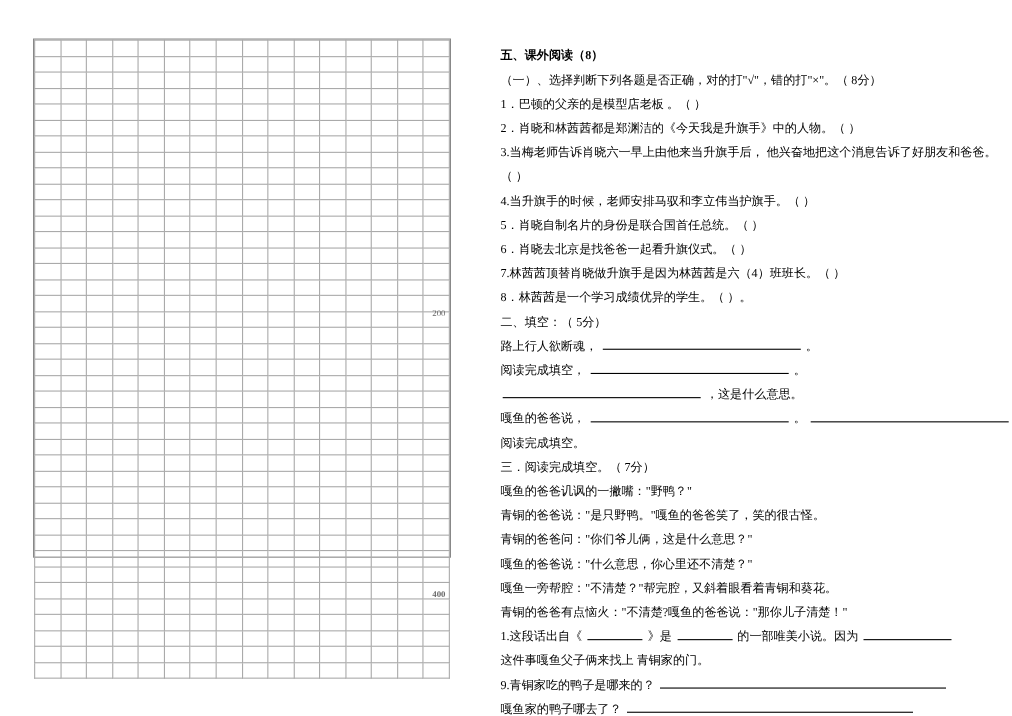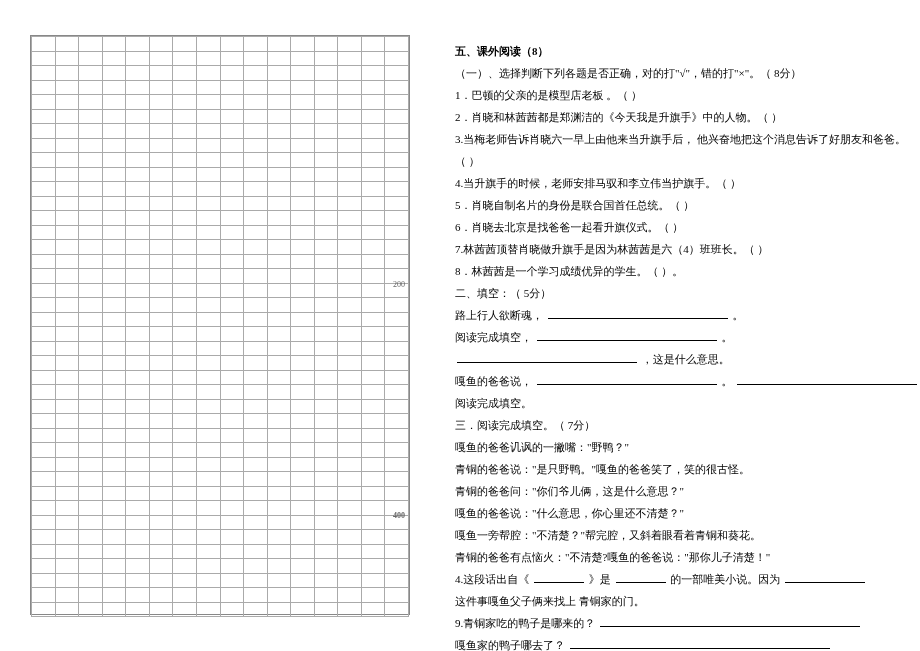--- a/index.html
+++ b/index.html
@@ -28,7 +28,7 @@
     }
     .grid-box {
       border: 1px solid #888;
-      height: 580px;
+      height: 472px;
       position: relative;
       background: #fff;
     }

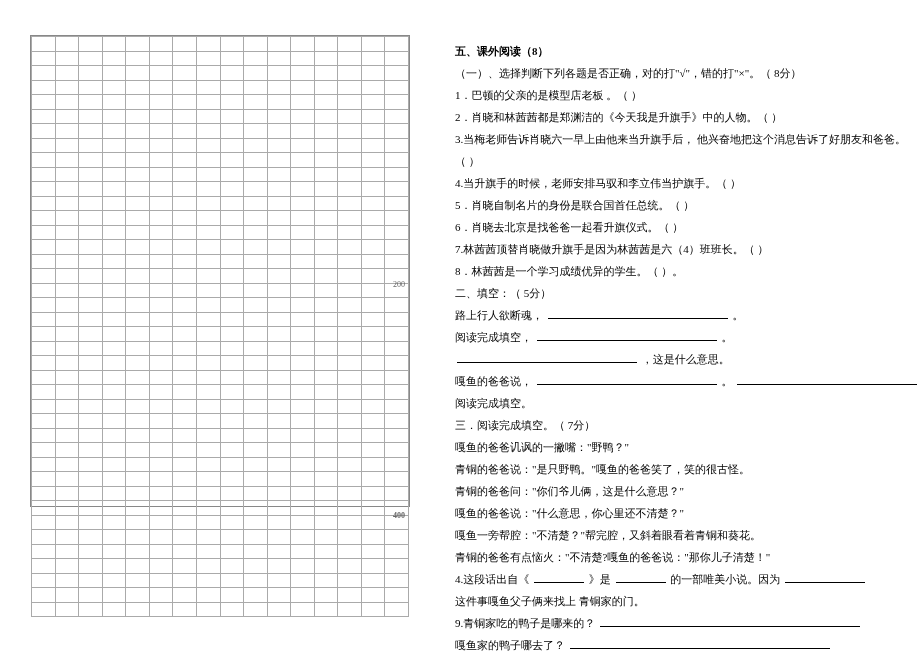--- a/index.html
+++ b/index.html
@@ -808,7 +808,7 @@
           </tbody>
       </table>
       <div class="grid-marker" style="top: 244px;">200</div>
-      <div class="grid-marker" style="top: 475px; font-weight: bold;">400</div>
+      <div class="grid-marker" style="top: 500px; font-weight: bold;">400</div>
     </div>
   </div>
 

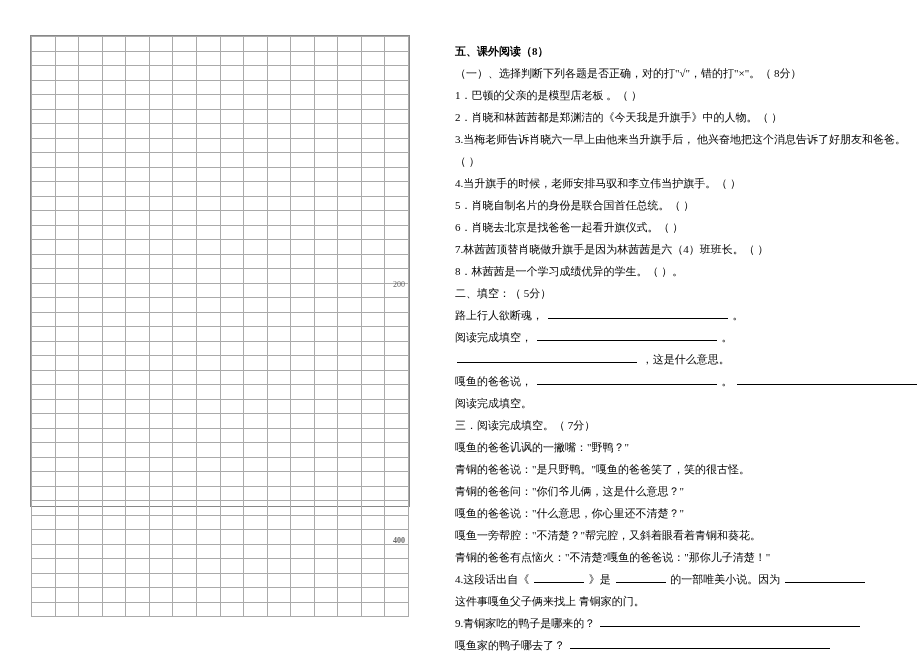--- a/index.html
+++ b/index.html
@@ -863,7 +863,7 @@
     <div class="line">青铜的爸爸有点恼火："不清楚?嘎鱼的爸爸说："那你儿子清楚！"</div>
 
     <div class="line">
-      <span>4.这段话出自《</span>
+      <span>1.这段话出自《</span>
       <span class="blank blank-short"></span>
       <span>》是</span>
       <span class="blank blank-short"></span>

